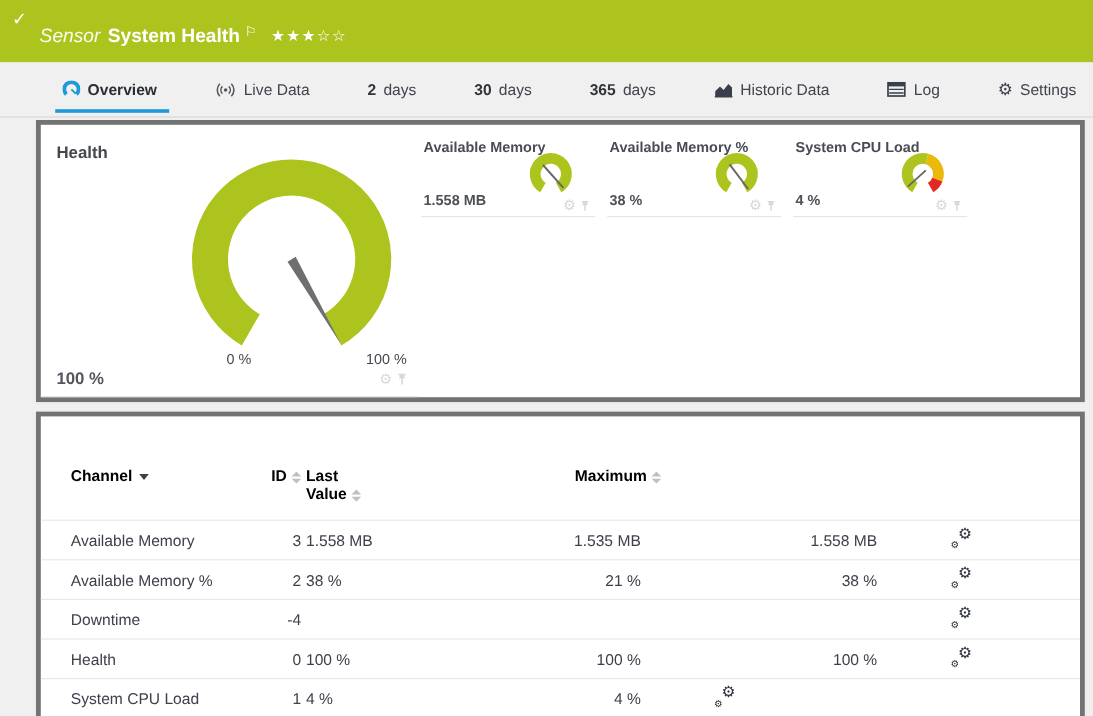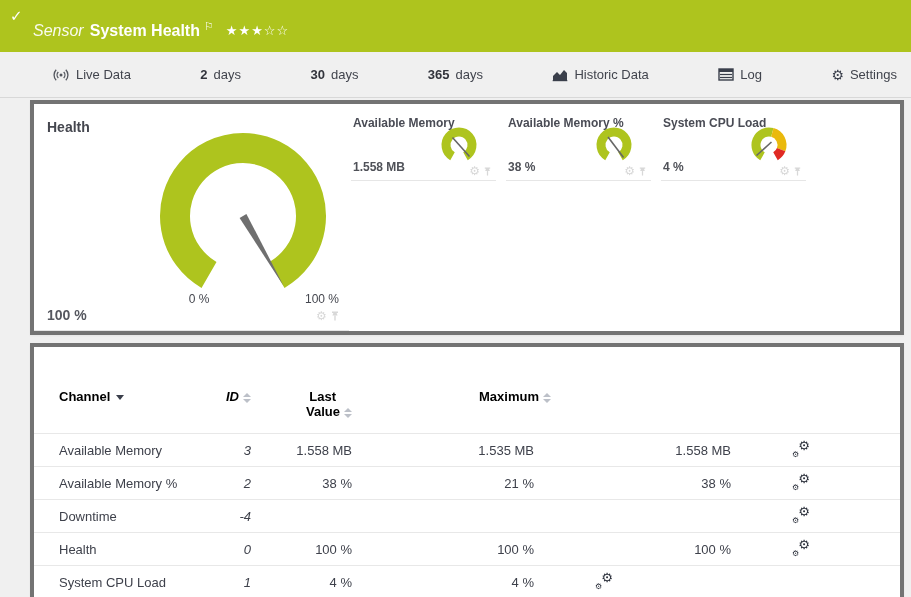--- a/index.html
+++ b/index.html
@@ -90,6 +90,13 @@
 </div>
 
 <div class="tabs">
+  <div class="tab active">
+    <svg class="ticon" width="15" height="15" viewBox="0 0 15 15">
+      <path d="M3.3 11.7 A6 6 0 1 1 11.7 11.7" fill="none" stroke="#1d9bd8" stroke-width="3.2"></path>
+      <line x1="7.5" y1="7.5" x2="11" y2="11" stroke="#1d9bd8" stroke-width="1.6"></line>
+    </svg>
+    <span class="tlabel">Overview</span>
+  </div>
   <div class="tab">
     <svg class="ticon" width="18" height="16" viewBox="0 0 18 16">
       <circle cx="9" cy="8" r="1.5" fill="#53565e"></circle>

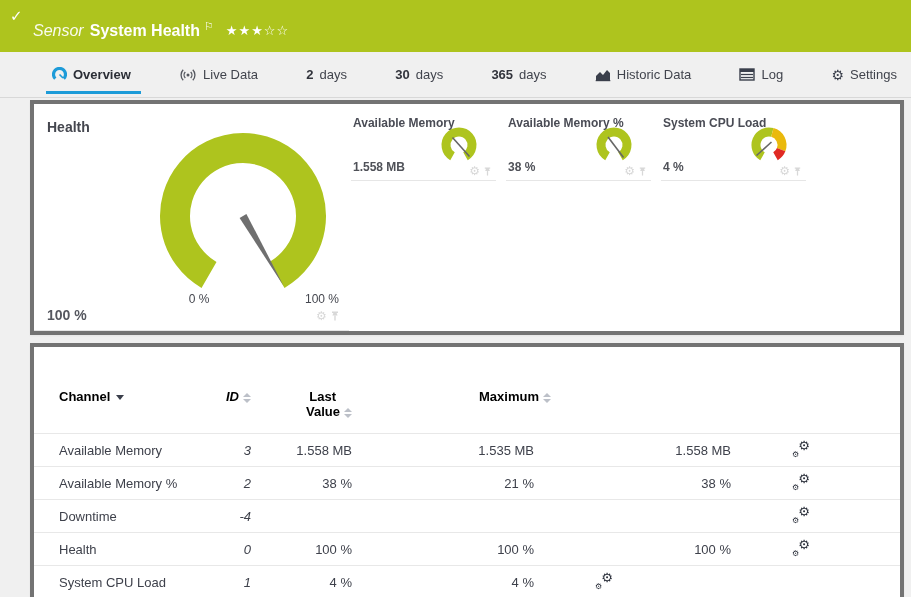--- a/index.html
+++ b/index.html
@@ -59,7 +59,7 @@
   .trow { display:flex; align-items:center; height:33px; border-top:1px solid #e8e8e8; font-size:13px; color:#3e414b; }
   .thead { display:flex; align-items:flex-start; height:44px; font-size:13px; font-weight:bold; color:#000000; }
   .c-channel { width:175px; padding-left:25px; text-align:left; }
-  .c-id   { width:46px;  text-align:right; padding-right:4px;font-style:italic; }
+  .c-id   { width:46px;  text-align:right; padding-right:4px; }
   .c-last { width:99px;  text-align:right; padding-right:2px; }
   .c-min  { width:180px; text-align:right; }
   .c-max  { width:197px; text-align:right; }

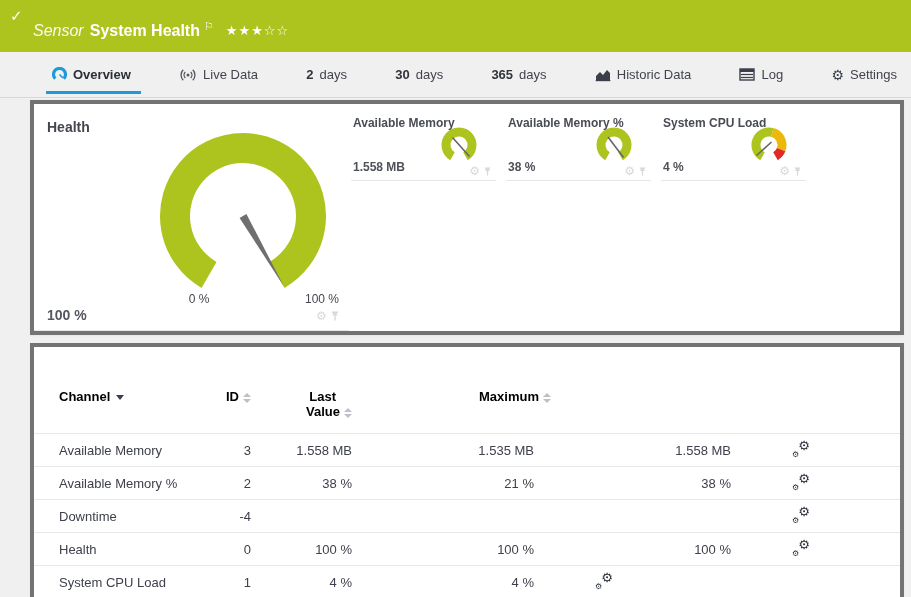--- a/index.html
+++ b/index.html
@@ -60,7 +60,7 @@
   .thead { display:flex; align-items:flex-start; height:44px; font-size:13px; font-weight:bold; color:#000000; }
   .c-channel { width:175px; padding-left:25px; text-align:left; }
   .c-id   { width:46px;  text-align:right; padding-right:4px; }
-  .c-last { width:99px;  text-align:right; padding-right:2px; }
+  .c-last { width:99px;  padding-right:2px; }
   .c-min  { width:180px; text-align:right; }
   .c-max  { width:197px; text-align:right; }
   .c-gear { width:140px; text-align:center; }

